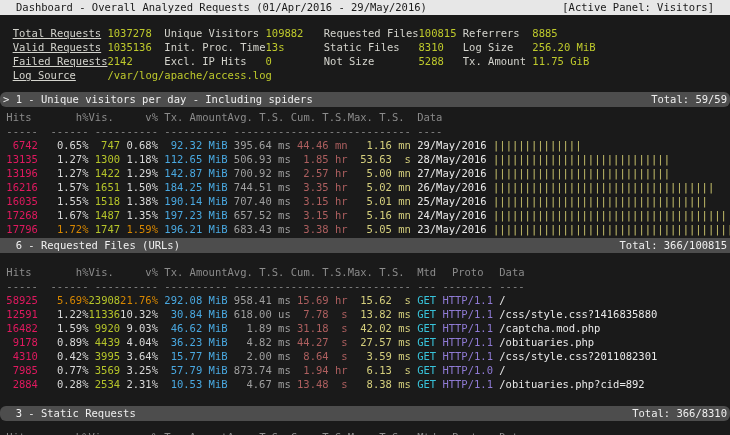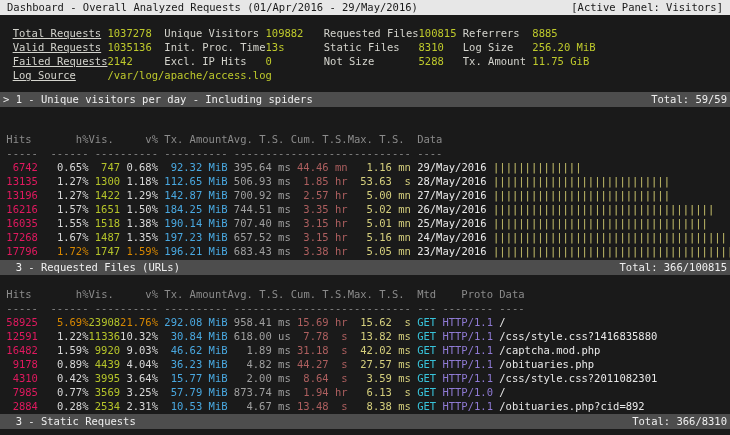--- a/index.html
+++ b/index.html
@@ -11,7 +11,7 @@
   }
   .topbar{
     height:15px;line-height:15px;background:#e7e7e7;color:#181818;
-    display:flex;justify-content:space-between;padding:0 7px;white-space:pre;
+    display:flex;justify-content:space-between;padding:0 16px;white-space:pre;
   }
   .summary{margin-top:11px;}
   .sline{height:14px;white-space:pre;}

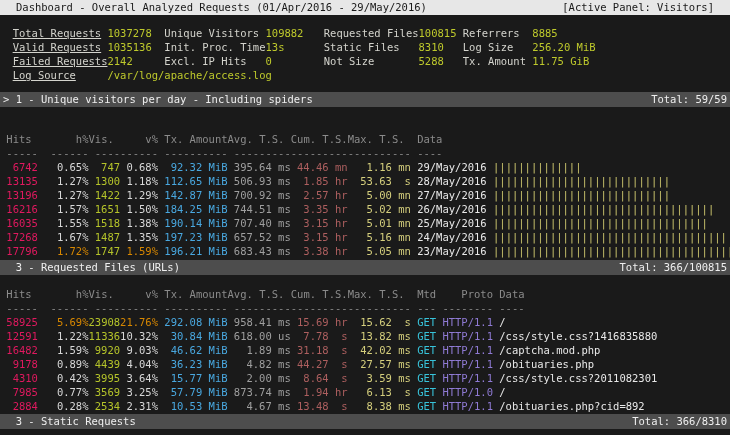--- a/index.html
+++ b/index.html
@@ -27,7 +27,7 @@
     height:15px;line-height:15px;background:#4d4d4d;color:#efefef;
     display:flex;justify-content:space-between;padding:0 3px;white-space:pre;
   }
-  .pbar1{margin-top:10px;}
+  .pbar1{margin-top:10px;border-radius:6px;}
   .pbar2{margin-top:2px;}
   .pbar3{margin-top:1px;}
   .tbody1{padding-top:25px;}

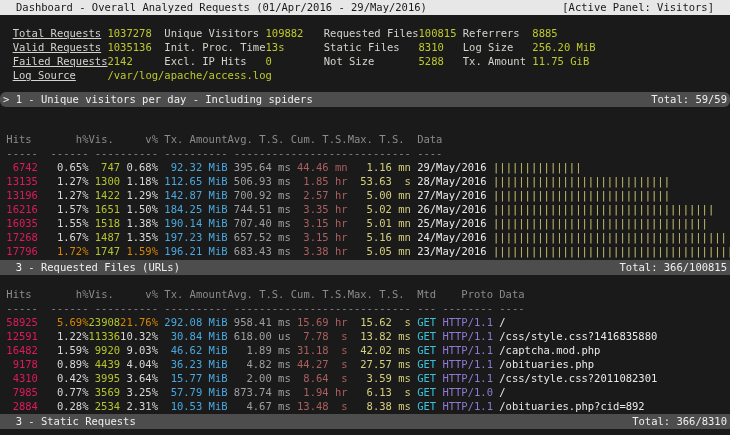--- a/index.html
+++ b/index.html
@@ -30,7 +30,7 @@
   .pbar1{margin-top:10px;border-radius:6px;}
   .pbar2{margin-top:2px;}
   .pbar3{margin-top:1px;}
-  .tbody1{padding-top:25px;}
+  .tbody1{padding-top:3px;}
   .tbody2{padding-top:12px;}
   .tbody3{padding-top:9px;}
   .trow{height:14px;white-space:pre;}

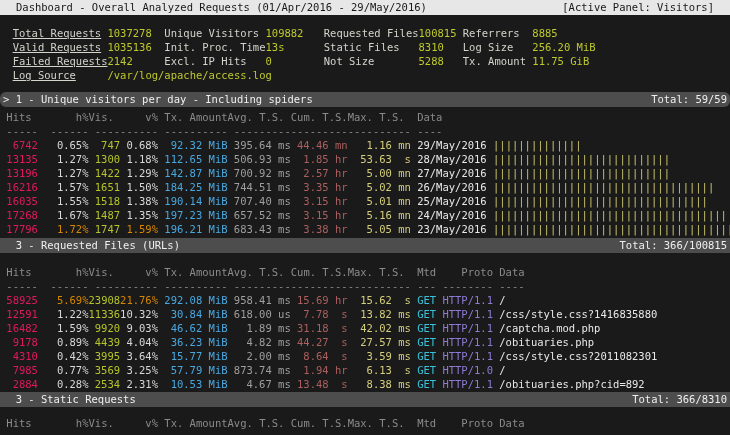--- a/index.html
+++ b/index.html
@@ -90,7 +90,7 @@
 
   <section>
     <div class="pbar pbar2">
-      <span class="ptitle">  3 - Requested Files (URLs)</span>
+      <span class="ptitle">  6 - Requested Files (URLs)</span>
       <span class="ptotal">Total: 366/100815</span>
     </div>
     <div class="tbody tbody2">

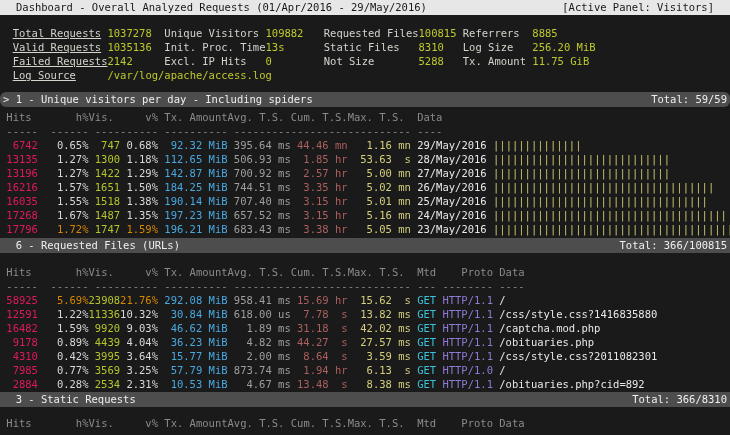--- a/index.html
+++ b/index.html
@@ -46,7 +46,7 @@
   .f-data {margin-left:1ch;text-align:left;color:#e8e8e8;}
   .f-bars {margin-left:1ch;text-align:left;color:#cdc66e;}
   .f-mtd  {width:3ch;margin-left:1ch;text-align:left;color:#38c3da;}
-  .f-proto{width:8ch;margin-left:1ch;text-align:right;color:#8f7ad4;}
+  .f-proto{width:8ch;margin-left:1ch;text-align:center;color:#8f7ad4;}
   .trow .hl{color:#d78700;}
   .thead .c,.dashline .c{color:#8b8b8b;}
   .thead .f-hits{text-align:left;text-indent:1ch;}

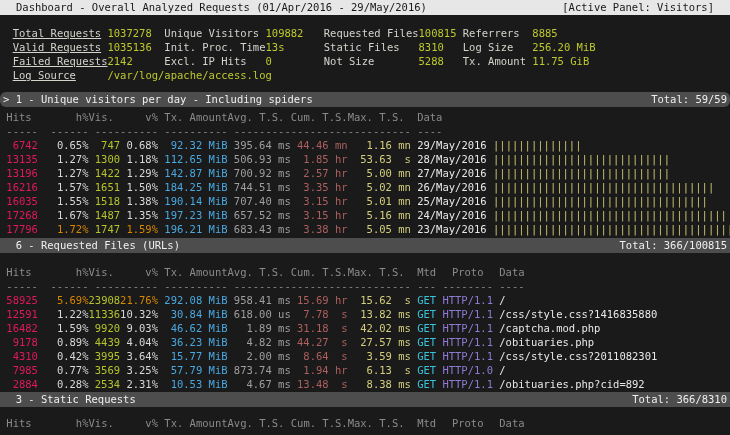--- a/index.html
+++ b/index.html
@@ -29,7 +29,7 @@
   }
   .pbar1{margin-top:10px;border-radius:6px;}
   .pbar2{margin-top:2px;}
-  .pbar3{margin-top:1px;}
+  .pbar3{margin-top:15px;border-radius:6px;}
   .tbody1{padding-top:3px;}
   .tbody2{padding-top:12px;}
   .tbody3{padding-top:9px;}

